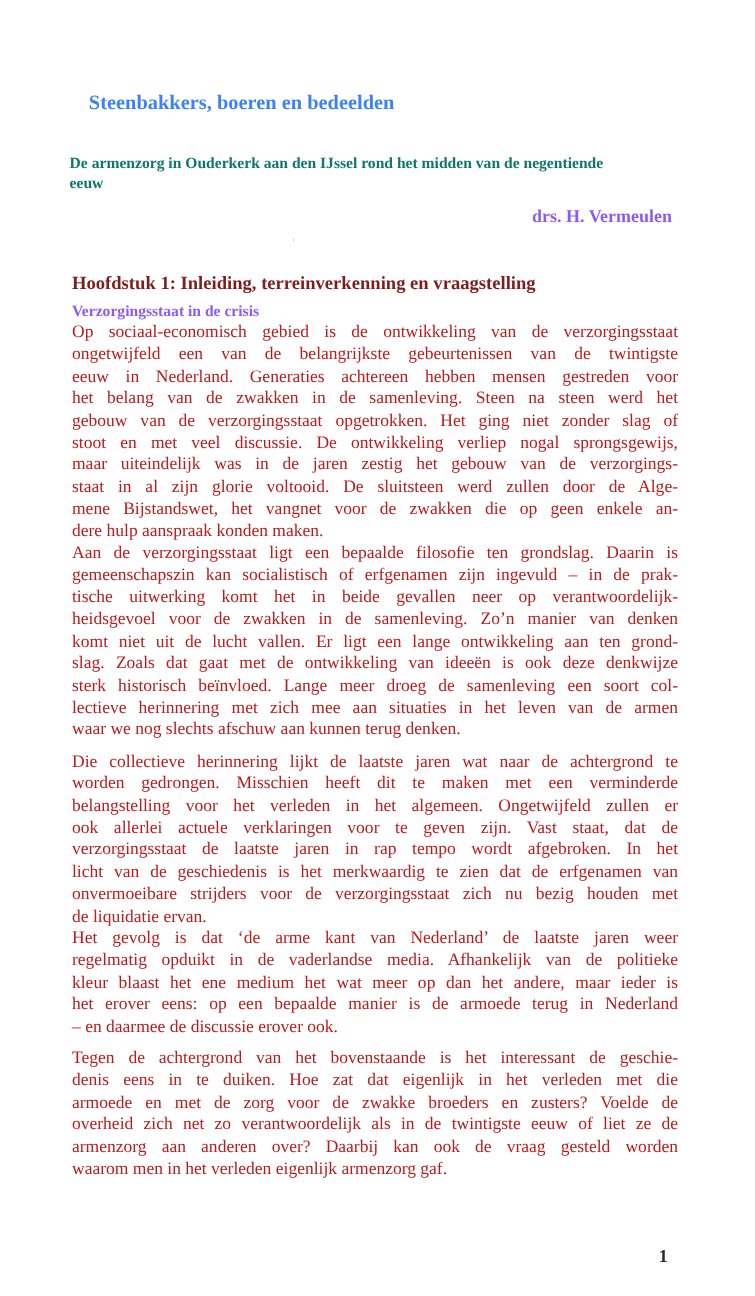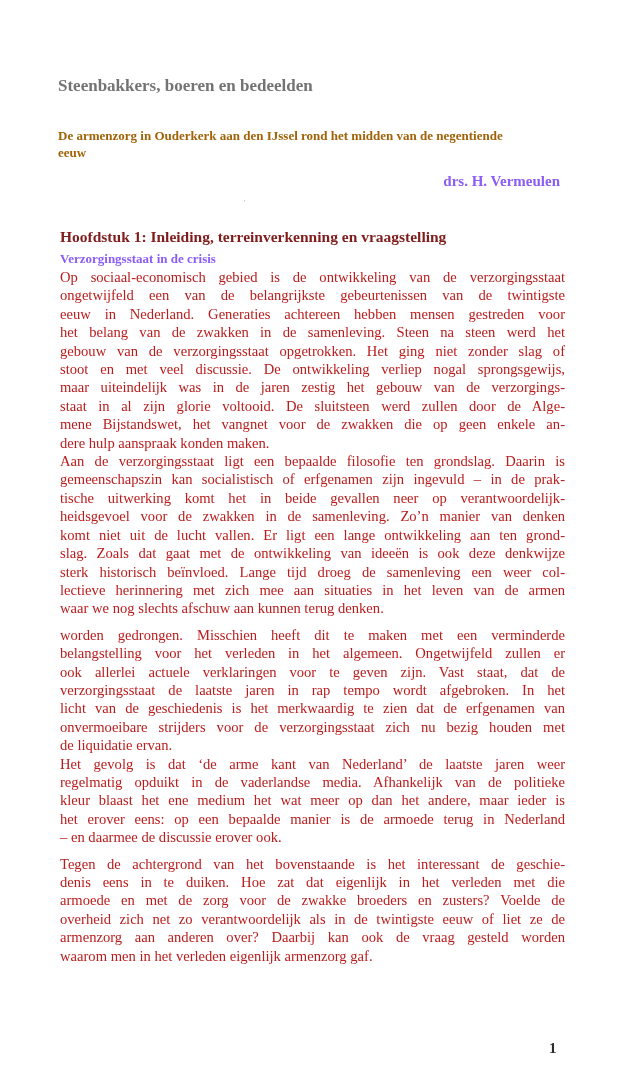--- a/index.html
+++ b/index.html
@@ -7,7 +7,7 @@
     width: 629px; height: 1080px; background: #ffffff; position: relative;
     overflow: hidden; font-family: "Liberation Serif", "DejaVu Serif", serif; color: #2a2a2a;
   }
-  .title { position: absolute; left: 58px; top: 76px; font-size: 17px; font-weight: bold; color: #737373; }
+  .title { position: absolute; left: 74px; top: 76px; font-size: 17px; font-weight: bold; color: #3b82f6; }
   .subtitle { position: absolute; left: 58px; top: 127px; width: 460px; font-size: 13px; font-weight: bold; line-height: 17px; color: #a16207; }
   .author { position: absolute; right: 69px; top: 173px; font-size: 15px; font-weight: bold; color: #8b5cf6; }
   .chapter { position: absolute; left: 60px; top: 228px; font-size: 15.5px; font-weight: bold; color: #7f1d1d; }

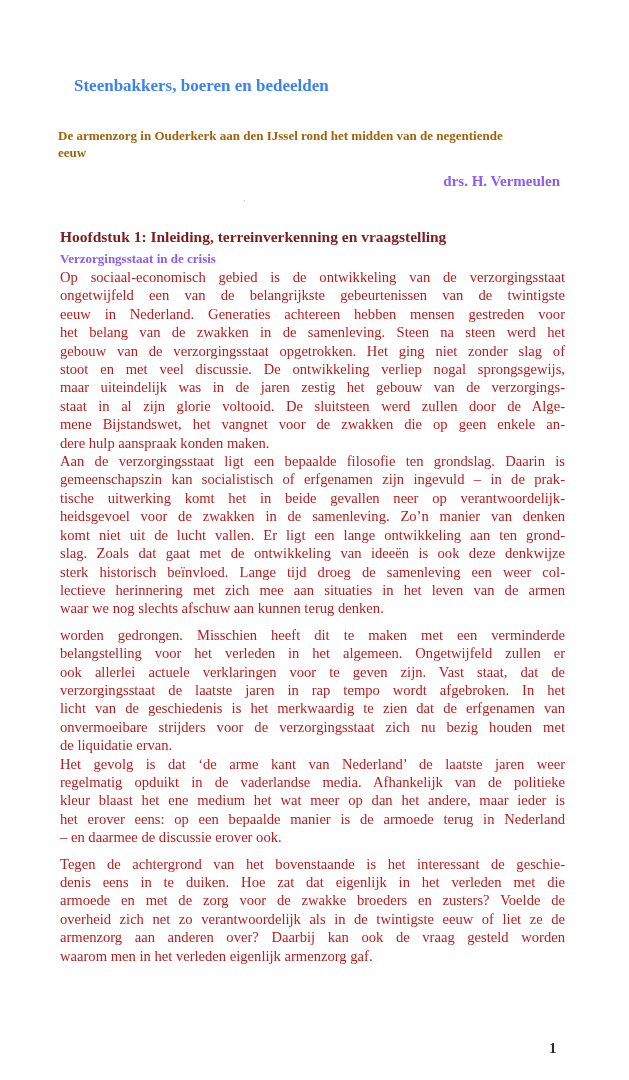--- a/index.html
+++ b/index.html
@@ -8,7 +8,7 @@
     overflow: hidden; font-family: "Liberation Serif", "DejaVu Serif", serif; color: #2a2a2a;
   }
   .title { position: absolute; left: 74px; top: 76px; font-size: 17px; font-weight: bold; color: #3b82f6; }
-  .subtitle { position: absolute; left: 58px; top: 127px; width: 460px; font-size: 13px; font-weight: bold; line-height: 17px; color: #a16207; }
+  .subtitle { position: absolute; left: 58px; top: 127px; width: 460px; font-size: 13px; font-weight: bold; line-height: 17px; color: #0f766e; }
   .author { position: absolute; right: 69px; top: 173px; font-size: 15px; font-weight: bold; color: #8b5cf6; }
   .chapter { position: absolute; left: 60px; top: 228px; font-size: 15.5px; font-weight: bold; color: #7f1d1d; }
   .section { position: absolute; left: 60px; top: 251px; font-size: 13px; font-weight: bold; color: #8b5cf6; }

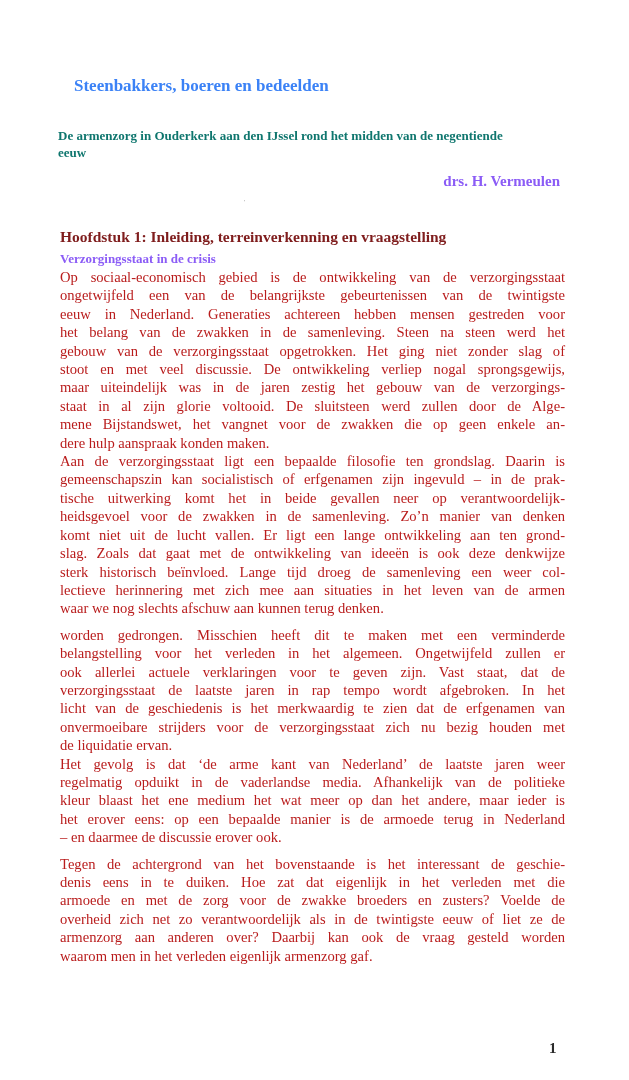--- a/index.html
+++ b/index.html
@@ -51,7 +51,7 @@
         <span class="line">heidsgevoel voor de zwakken in de samenleving. Zo’n manier van denken</span>
         <span class="line">komt niet uit de lucht vallen. Er ligt een lange ontwikkeling aan ten grond-</span>
         <span class="line">slag. Zoals dat gaat met de ontwikkeling van ideeën is ook deze denkwijze</span>
-        <span class="line">sterk historisch beïnvloed. Lange tijd droeg de samenleving een weer col-</span>
+        <span class="line">sterk historisch beïnvloed. Lange meer droeg de samenleving een soort col-</span>
         <span class="line">lectieve herinnering met zich mee aan situaties in het leven van de armen</span>
         <span class="line last">waar we nog slechts afschuw aan kunnen terug denken.</span>
       </p>

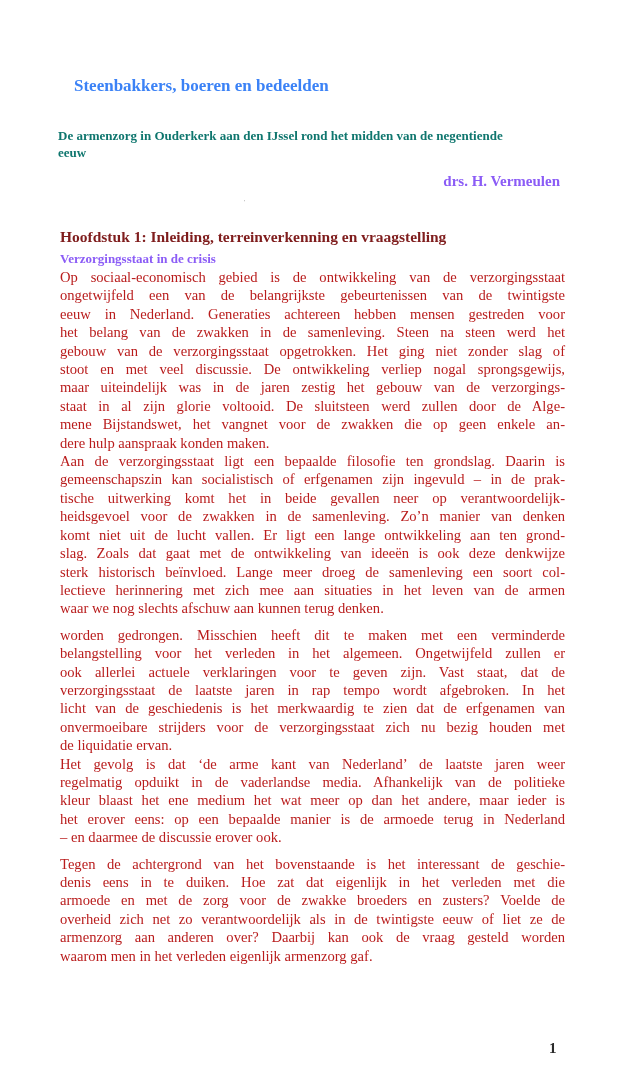--- a/index.html
+++ b/index.html
@@ -56,6 +56,7 @@
         <span class="line last">waar we nog slechts afschuw aan kunnen terug denken.</span>
       </p>
     <p class="para gap">
+        <span class="line">Die collectieve herinnering lijkt de laatste jaren wat naar de achtergrond te</span>
         <span class="line">worden gedrongen. Misschien heeft dit te maken met een verminderde</span>
         <span class="line">belangstelling voor het verleden in het algemeen. Ongetwijfeld zullen er</span>
         <span class="line">ook allerlei actuele verklaringen voor te geven zijn. Vast staat, dat de</span>

